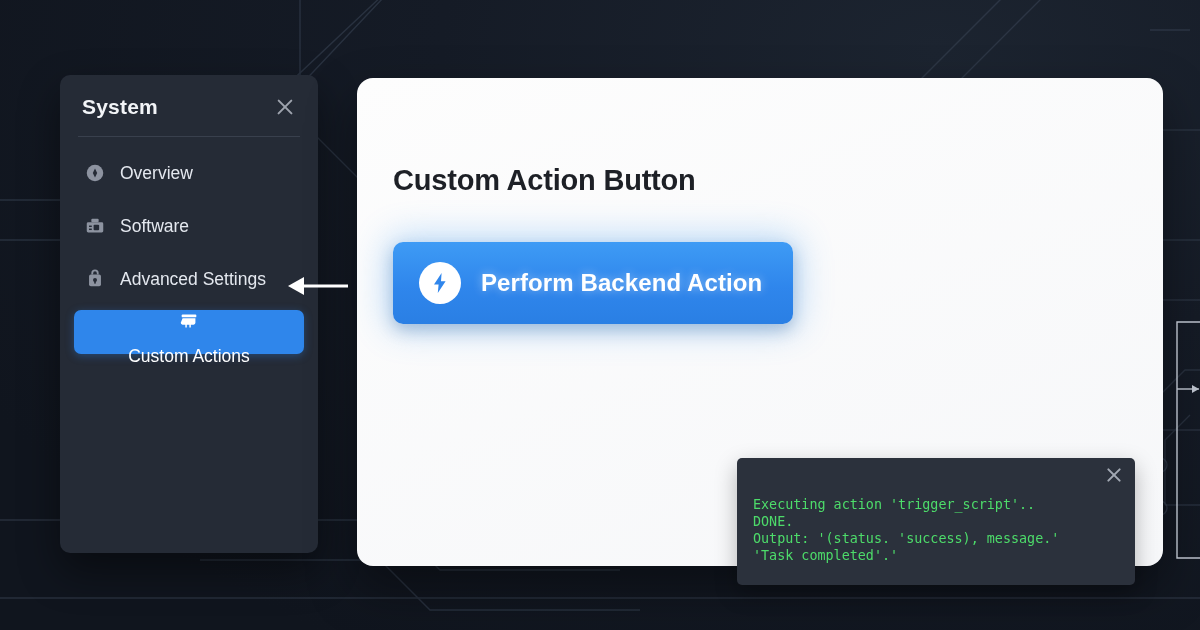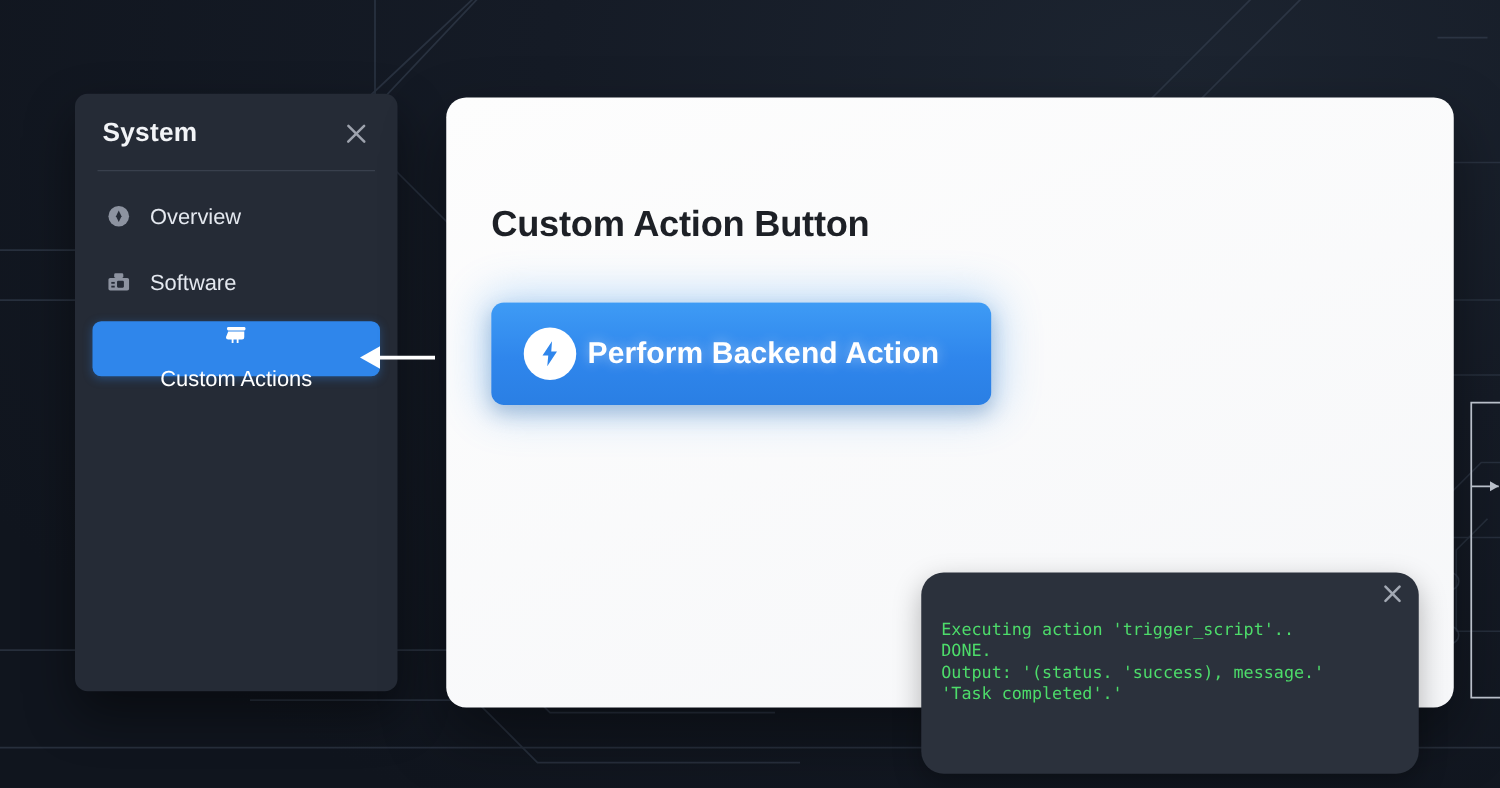--- a/index.html
+++ b/index.html
@@ -183,6 +183,15 @@
         <span class="sb-lbl">Software</span>
       </div>
 
+      <div class="sb-item">
+        <svg class="sb-ico" viewBox="0 0 24 24">
+          <path d="M9 7 V5.6 a3 3 0 0 1 6 0 V7" fill="none" stroke="#8d93a0" stroke-width="2"></path>
+          <rect x="5.5" y="7" width="13" height="13" rx="2" fill="#8d93a0"></rect>
+          <circle cx="12" cy="13" r="2.2" fill="#252b36"></circle>
+          <rect x="11.1" y="13" width="1.8" height="4" fill="#252b36"></rect>
+        </svg>
+        <span class="sb-lbl">Advanced Settings</span>
+      </div>
 
       <div class="sb-item active">
         <svg class="sb-ico" viewBox="0 0 24 24">

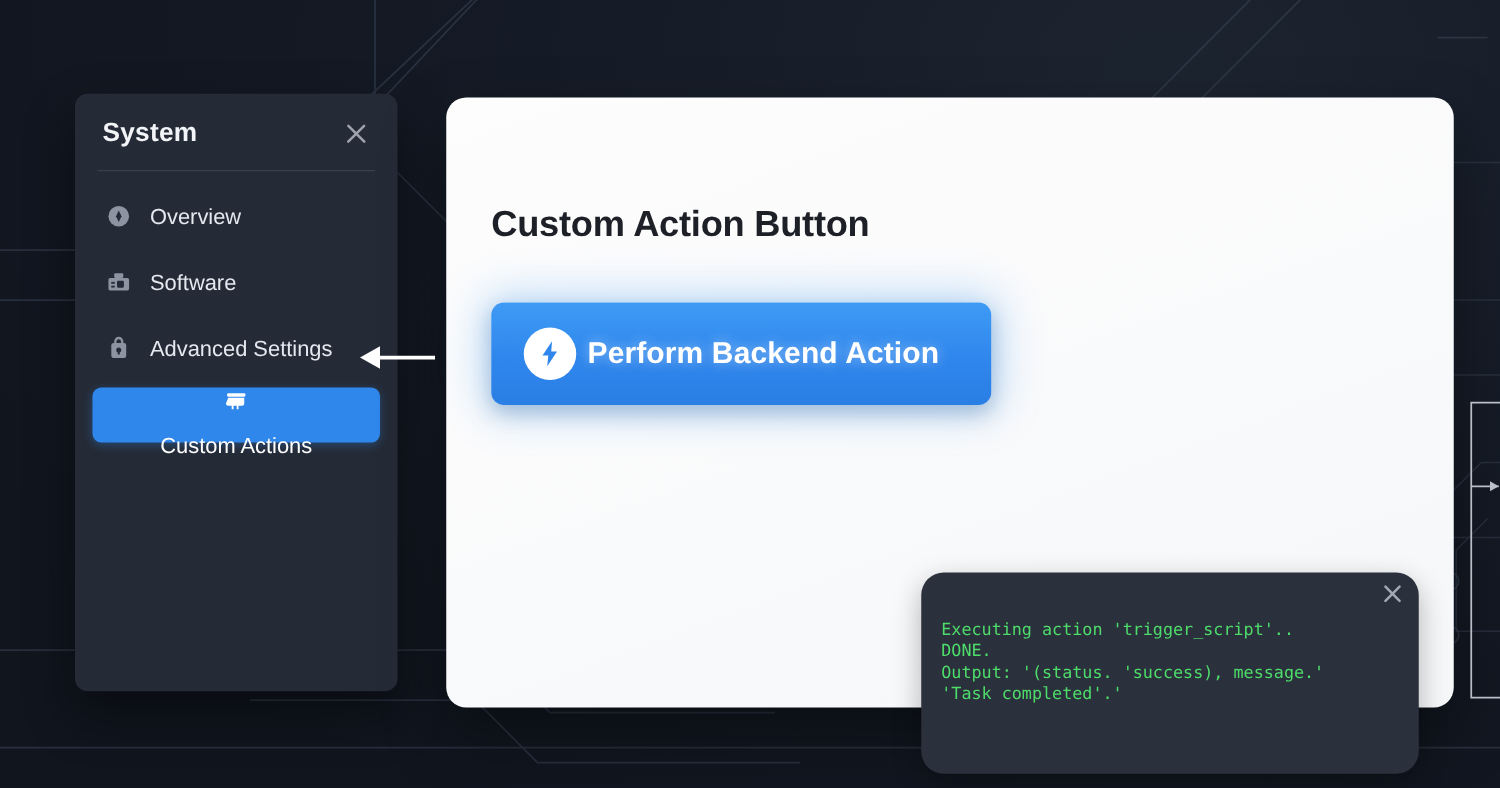--- a/index.html
+++ b/index.html
@@ -71,7 +71,7 @@
     border-radius:10px;
     background:linear-gradient(180deg,#3e9bf5 0%,#2f86ec 55%,#2a7fe4 100%);
     box-shadow:0 0 34px 6px rgba(62,155,245,.33), 0 6px 16px rgba(20,60,110,.28);
-    display:flex; align-items:center; gap:9px; padding-left:26px;
+    display:flex; align-items:center; gap:20px; padding-left:26px;
   }
   .bolt-circle{
     width:42px; height:42px; border-radius:50%; background:#fff; flex:none;

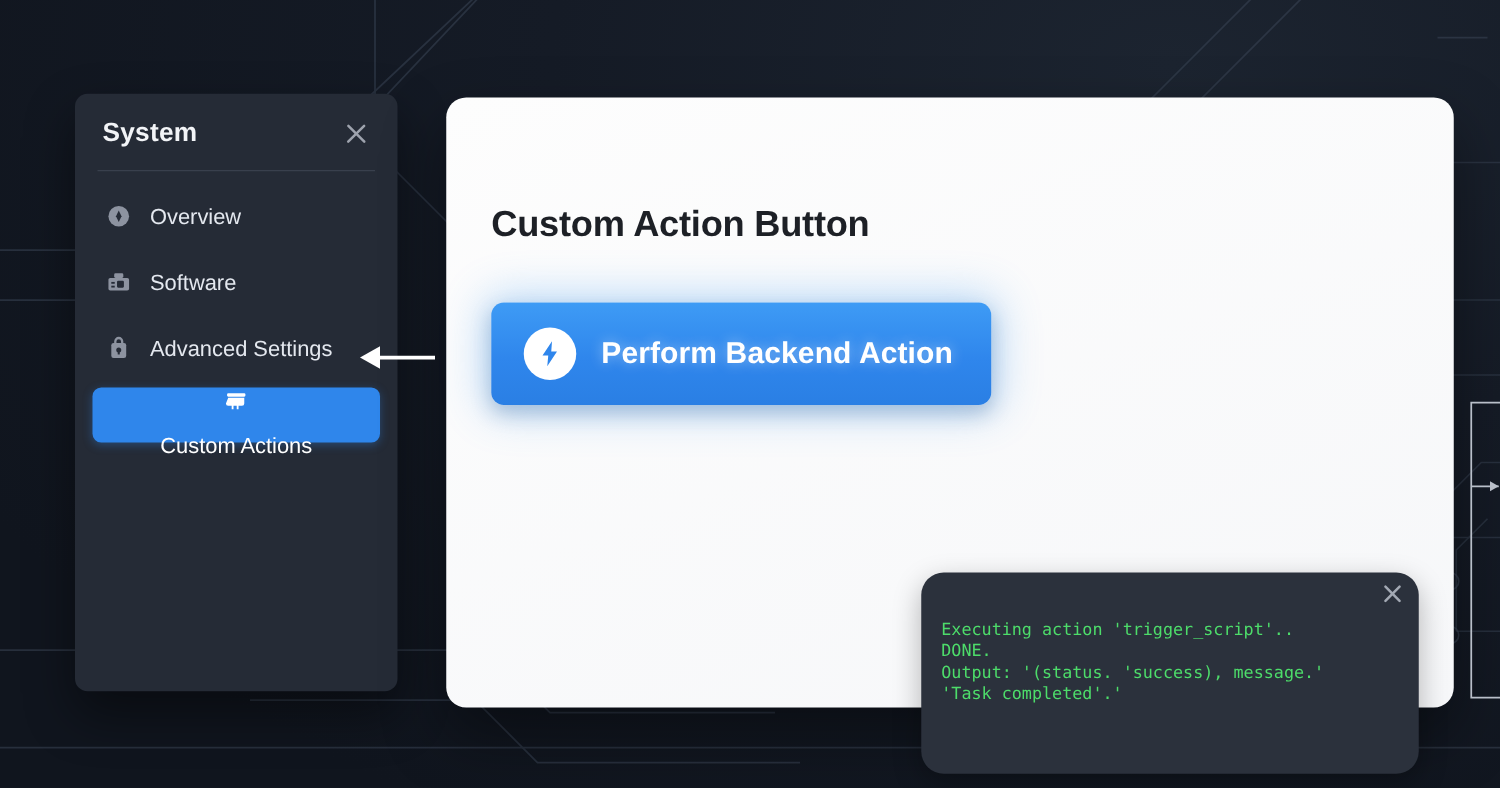--- a/index.html
+++ b/index.html
@@ -84,8 +84,8 @@
 
   
   .term{
-    position:absolute; left:380px; top:380px; width:398px; height:161px;
-    background:#2b313c; border-radius:18px; box-shadow:0 8px 22px rgba(0,0,0,.28);
+    position:absolute; left:380px; top:380px; width:398px; height:127px;
+    background:#2b313c; border-radius:5px; box-shadow:0 8px 22px rgba(0,0,0,.28);
   }
   .term-close{ position:absolute; right:12px; top:8px; width:18px; height:18px; cursor:pointer; opacity:.8;}
   .term-close:before,.term-close:after{

